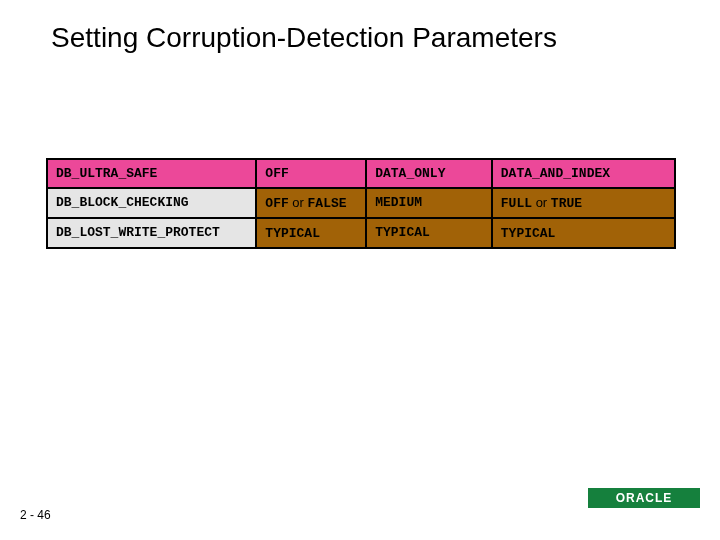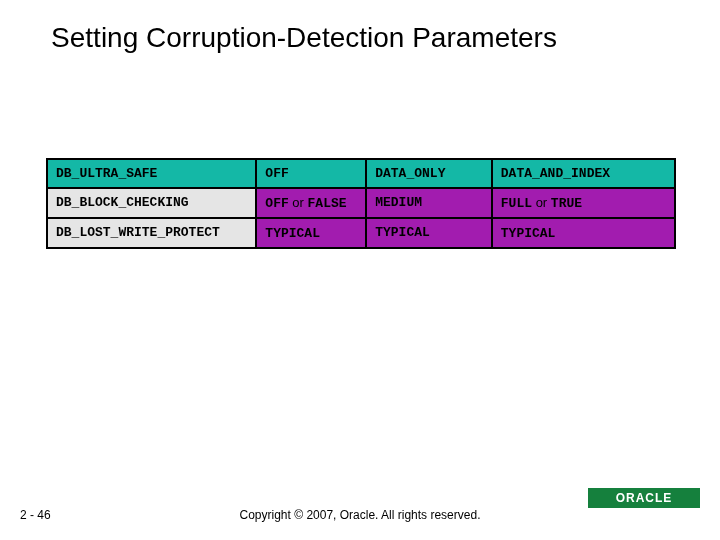--- a/index.html
+++ b/index.html
@@ -49,7 +49,7 @@
     font-family: "Courier New", Courier, monospace;
   }
   table.params thead th {
-    background: #14b8a6;
+    background: #ec4899;
   }
   table.params tbody td {
     background: #a21caf;

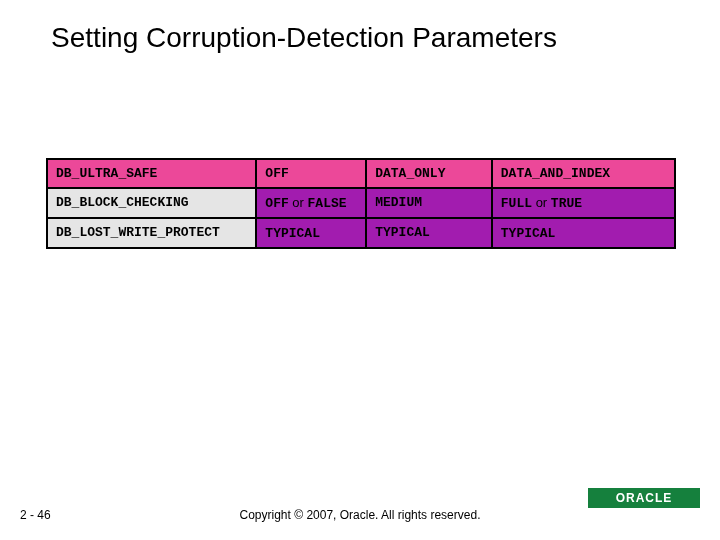--- a/index.html
+++ b/index.html
@@ -52,7 +52,7 @@
     background: #ec4899;
   }
   table.params tbody td {
-    background: #a21caf;
+    background: #a16207;
   }
   table.params tbody td.rowhead {
     background: #e5e5e5;

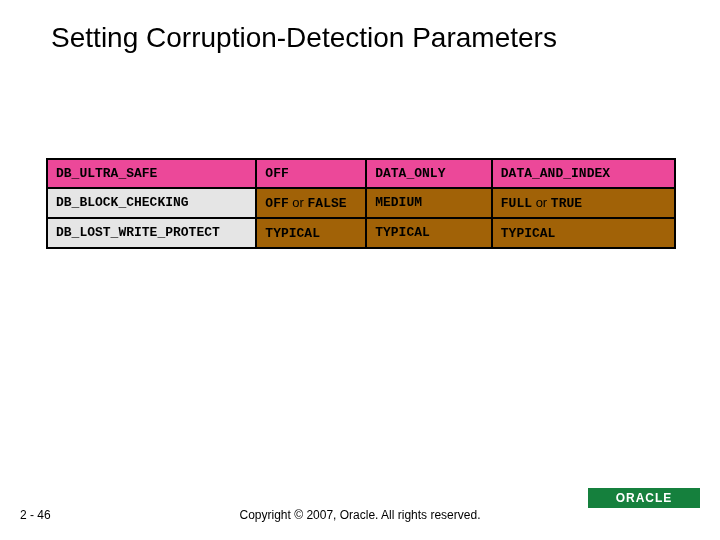--- a/index.html
+++ b/index.html
@@ -158,7 +158,6 @@
 
   <div class="footer">
     <div class="page-num">2 - 46</div>
-    <div class="copyright">Copyright © 2007, Oracle. All rights reserved.</div>
     <div class="logo">
       <span>ORACLE</span>
     </div>

